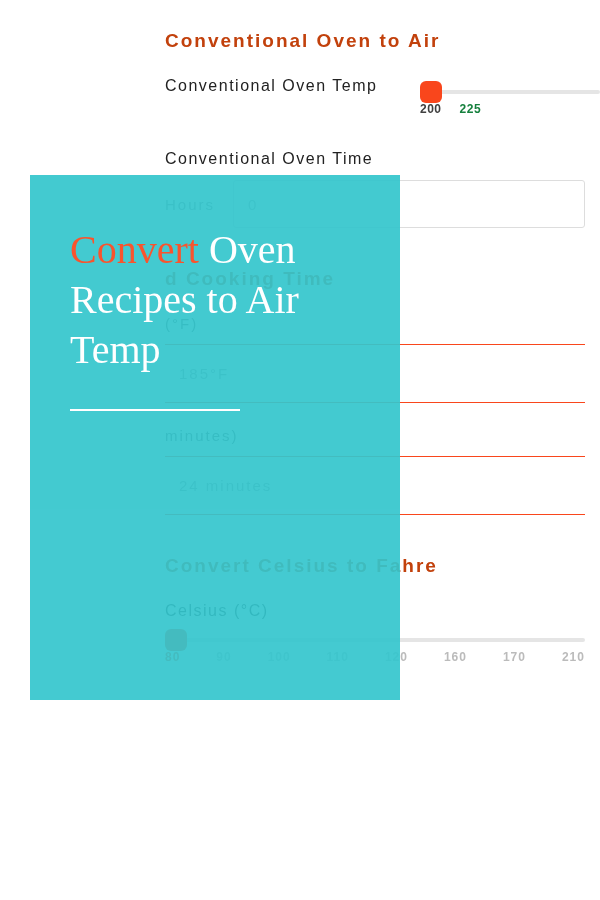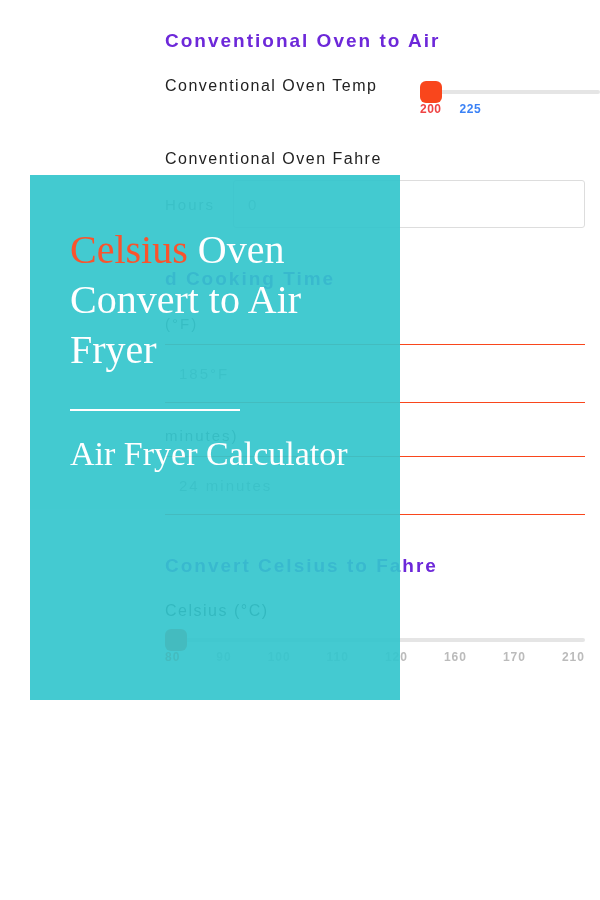--- a/index.html
+++ b/index.html
@@ -19,7 +19,7 @@
       font-size: 19px;
       font-weight: 700;
       letter-spacing: 2px;
-      color: #6d28d9;
+      color: #c2410c;
       margin-bottom: 25px;
     }
     .field-label {

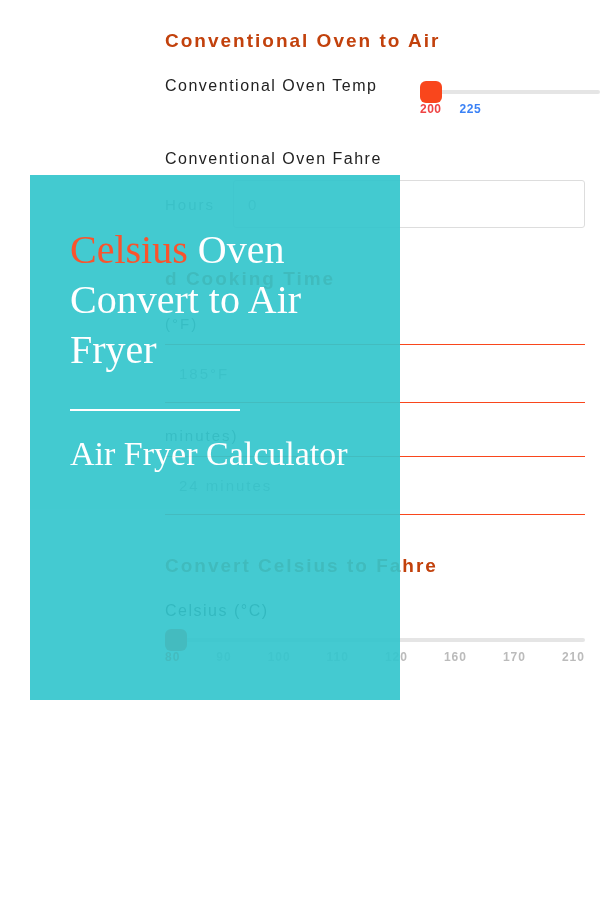--- a/index.html
+++ b/index.html
@@ -60,7 +60,7 @@
       font-weight: 600;
       letter-spacing: 0.5px;
     }
-    .tick-labels .active { color: #ef4444; font-weight: 700; }
+    .tick-labels .active { color: #404040; font-weight: 700; }
     .tick-labels .inactive { color: #3b82f6; }
 
     .oven-time { margin-top: 55px; }

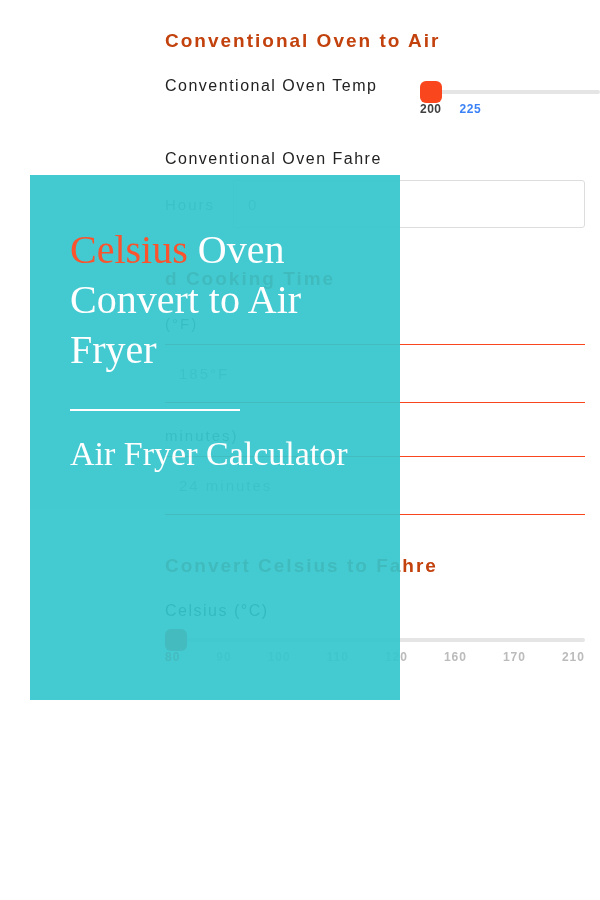--- a/index.html
+++ b/index.html
@@ -61,7 +61,7 @@
       letter-spacing: 0.5px;
     }
     .tick-labels .active { color: #404040; font-weight: 700; }
-    .tick-labels .inactive { color: #3b82f6; }
+    .tick-labels .inactive { color: #15803d; }
 
     .oven-time { margin-top: 55px; }
     .hours-row {

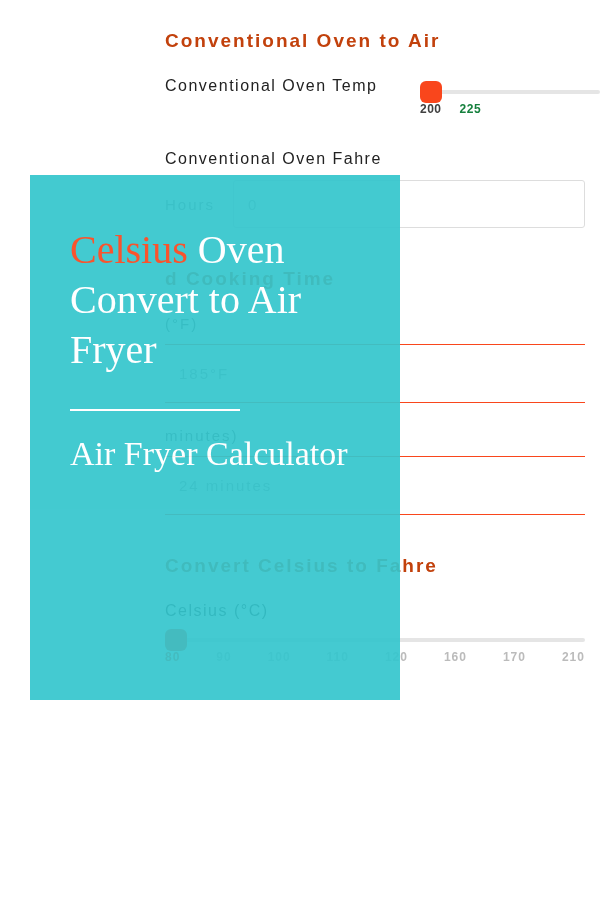--- a/index.html
+++ b/index.html
@@ -196,7 +196,7 @@
   </div>
 
   <div class="field-block oven-time">
-    <div class="field-label">Conventional Oven Fahre</div>
+    <div class="field-label">Conventional Oven Time</div>
     <div class="hours-row">
       <div class="hours-label">Hours</div>
       <div class="hours-input">

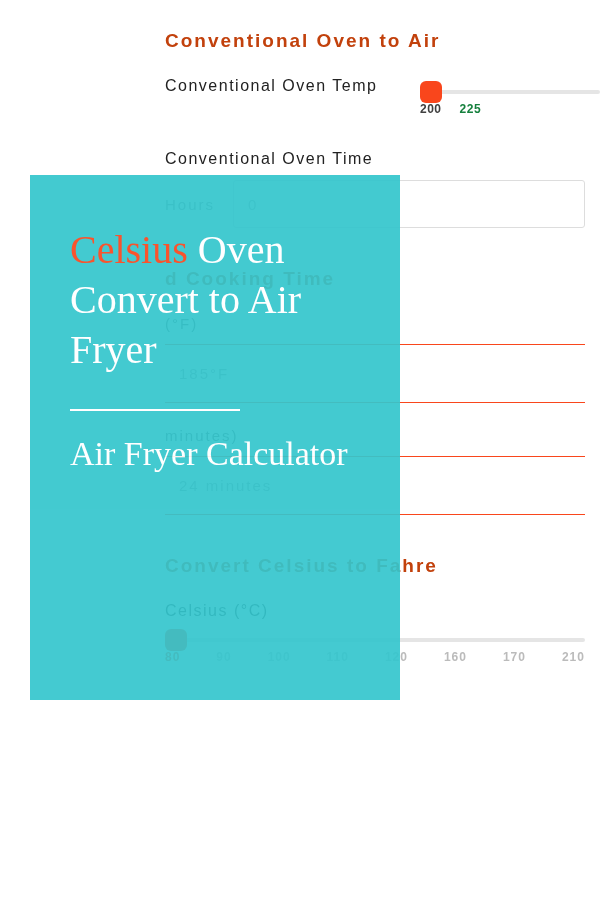--- a/index.html
+++ b/index.html
@@ -243,7 +243,7 @@
 
 <div class="overlay">
   <div class="ov-title">
-    <span class="ov-highlight">Celsius</span>
+    <span class="ov-highlight">Convert</span>
     <span>Oven Convert to Air Fryer</span>
   </div>
   <div class="ov-rule"></div>

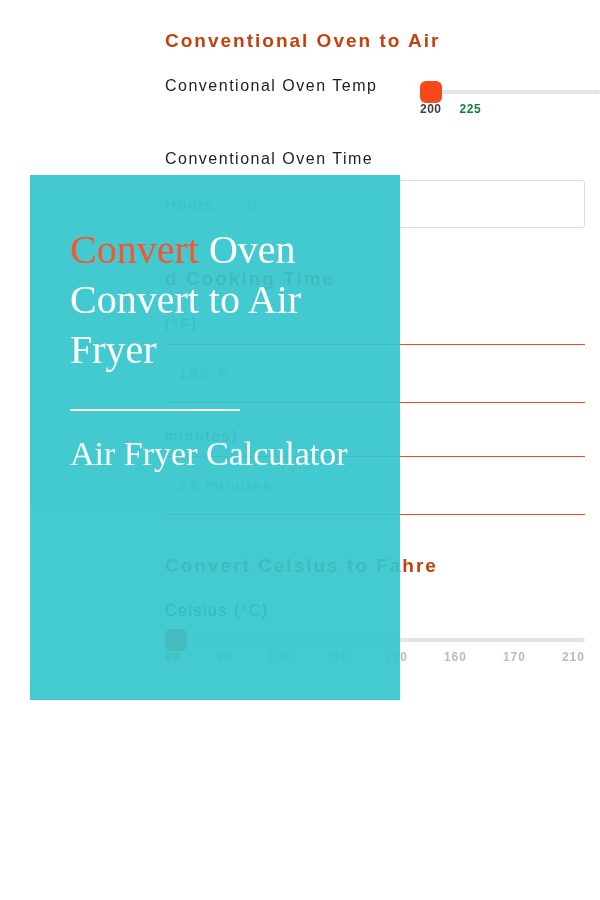--- a/index.html
+++ b/index.html
@@ -244,7 +244,7 @@
 <div class="overlay">
   <div class="ov-title">
     <span class="ov-highlight">Convert</span>
-    <span>Oven Convert to Air Fryer</span>
+    <span>Oven Recipes to Air Temp</span>
   </div>
   <div class="ov-rule"></div>
   <div class="ov-sub">Air Fryer Calculator</div>

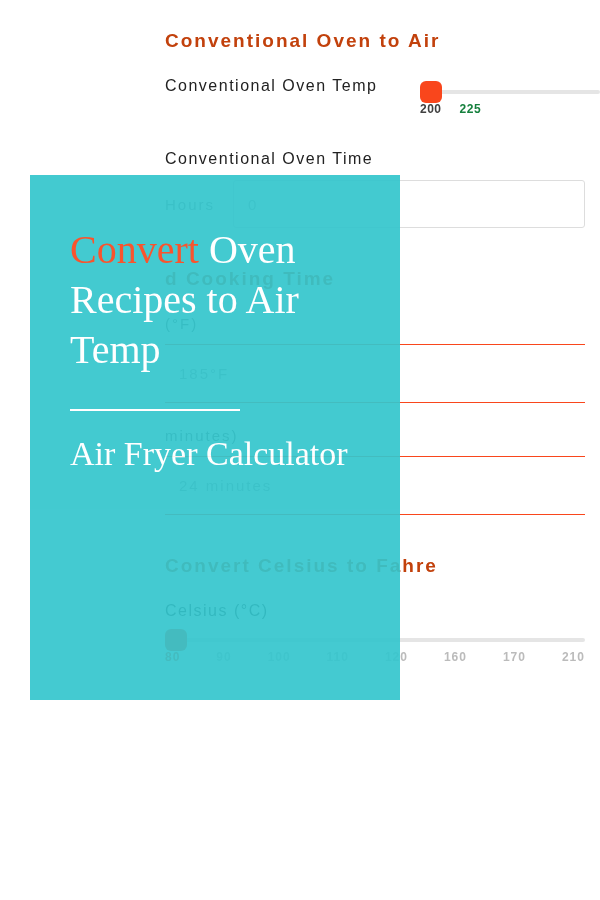--- a/index.html
+++ b/index.html
@@ -247,7 +247,6 @@
     <span>Oven Recipes to Air Temp</span>
   </div>
   <div class="ov-rule"></div>
-  <div class="ov-sub">Air Fryer Calculator</div>
 </div>
 
 </body></html>

